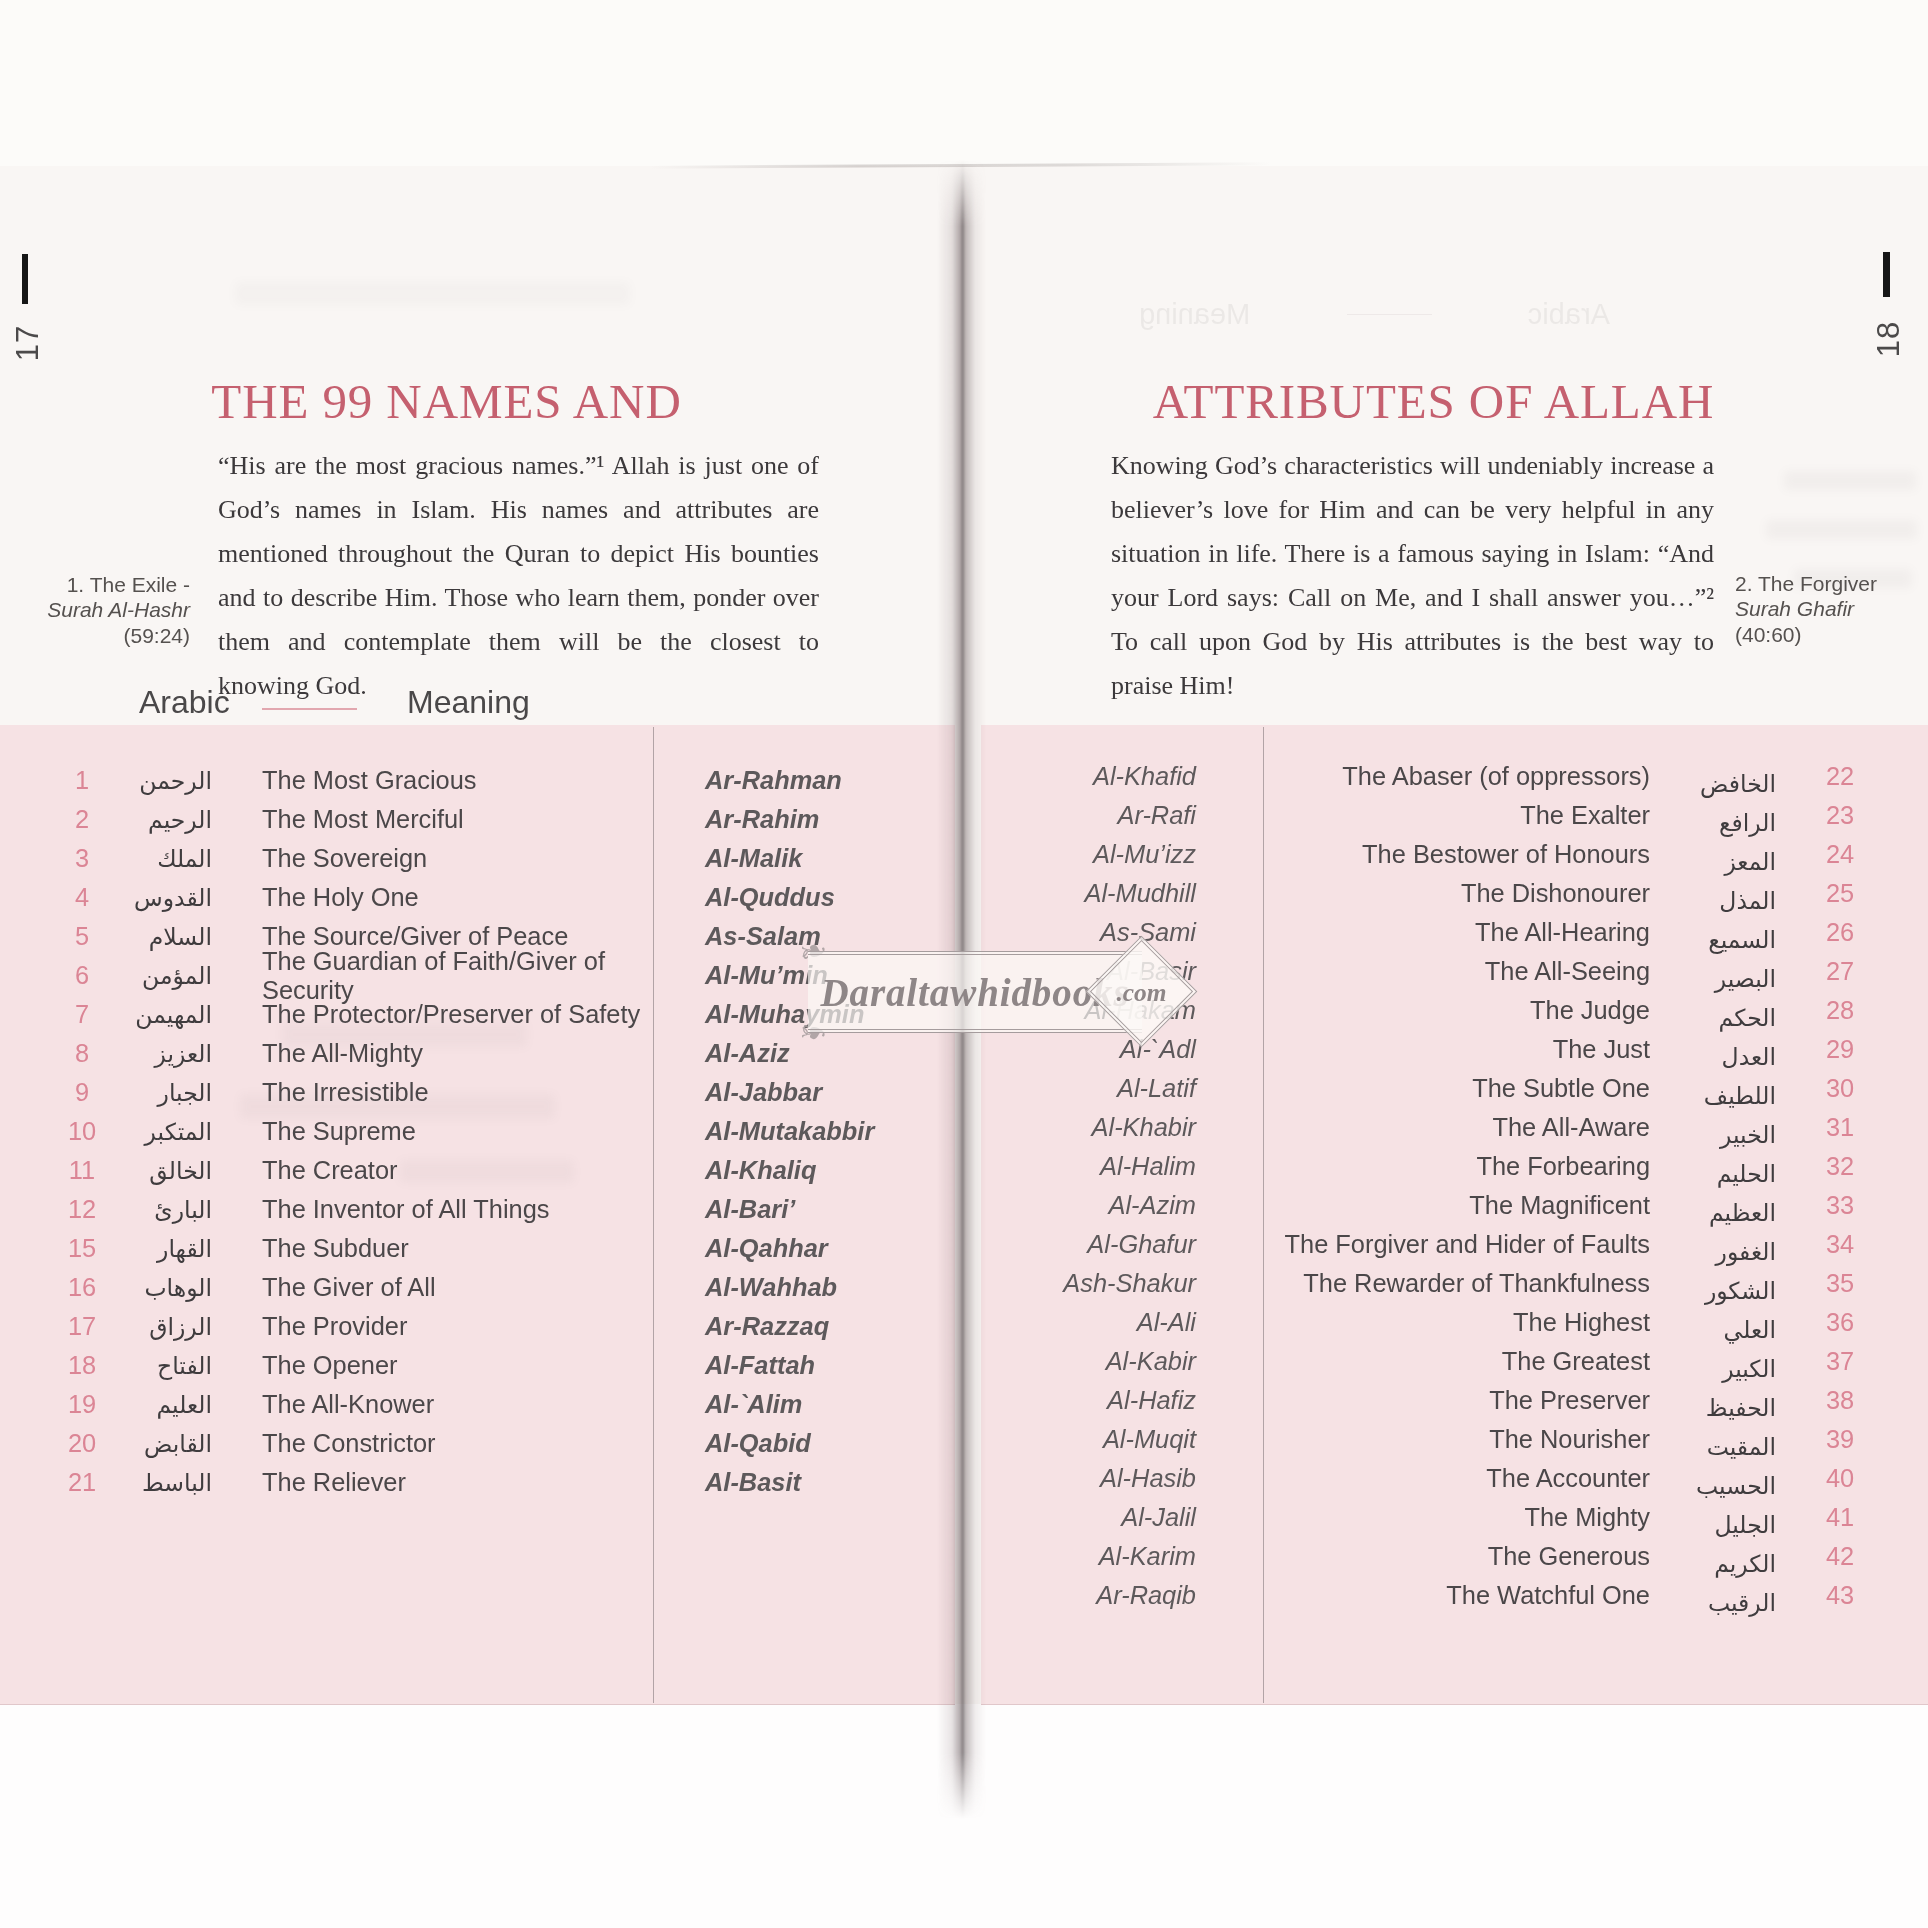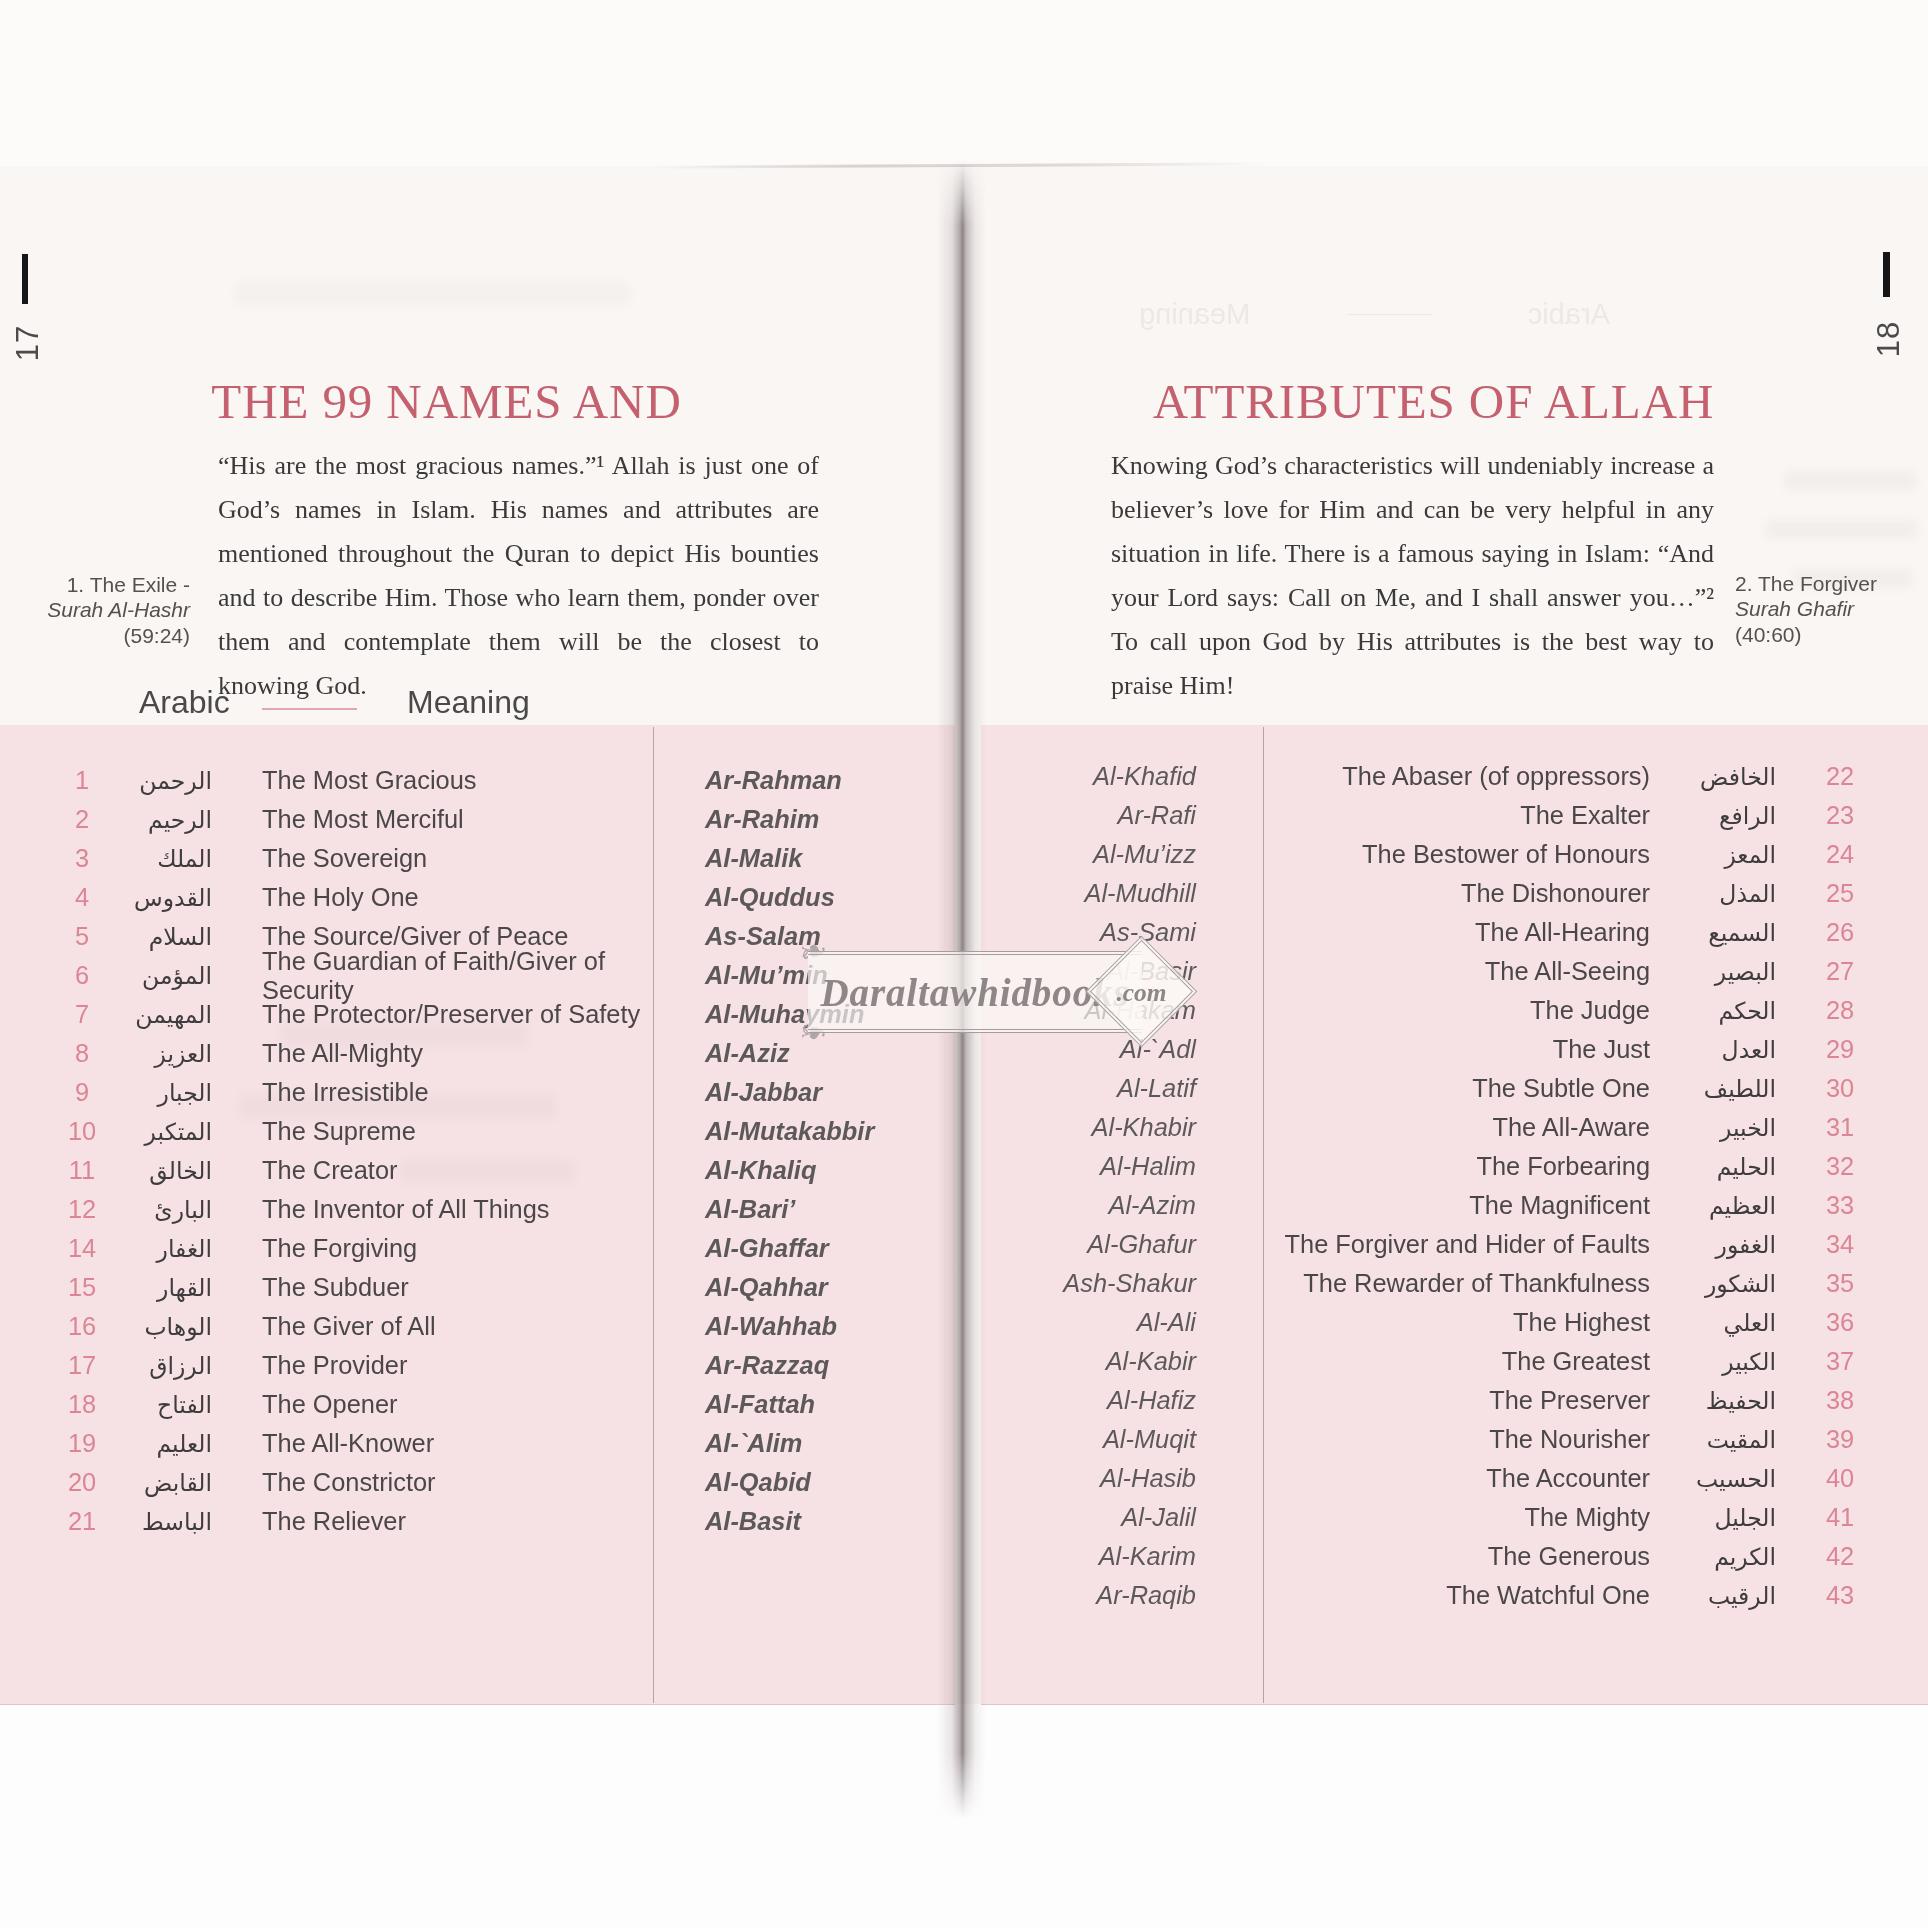--- a/index.html
+++ b/index.html
@@ -73,7 +73,7 @@
   .trow.left .c-tr{left:705px;right:0;justify-content:flex-start;font-weight:bold;}
   .trow.right .c-tr{left:0;width:215px;justify-content:flex-end;}
   .trow.right .c-en{left:282px;width:387px;justify-content:flex-end;}
-  .trow.right .c-ar{left:669px;width:126px;justify-content:flex-end;}
+  .trow.right .c-ar{left:669px;width:126px;justify-content:flex-end;margin-top:7px;}
   .trow.right .c-n{left:845px;width:104px;justify-content:flex-start;}
 
   

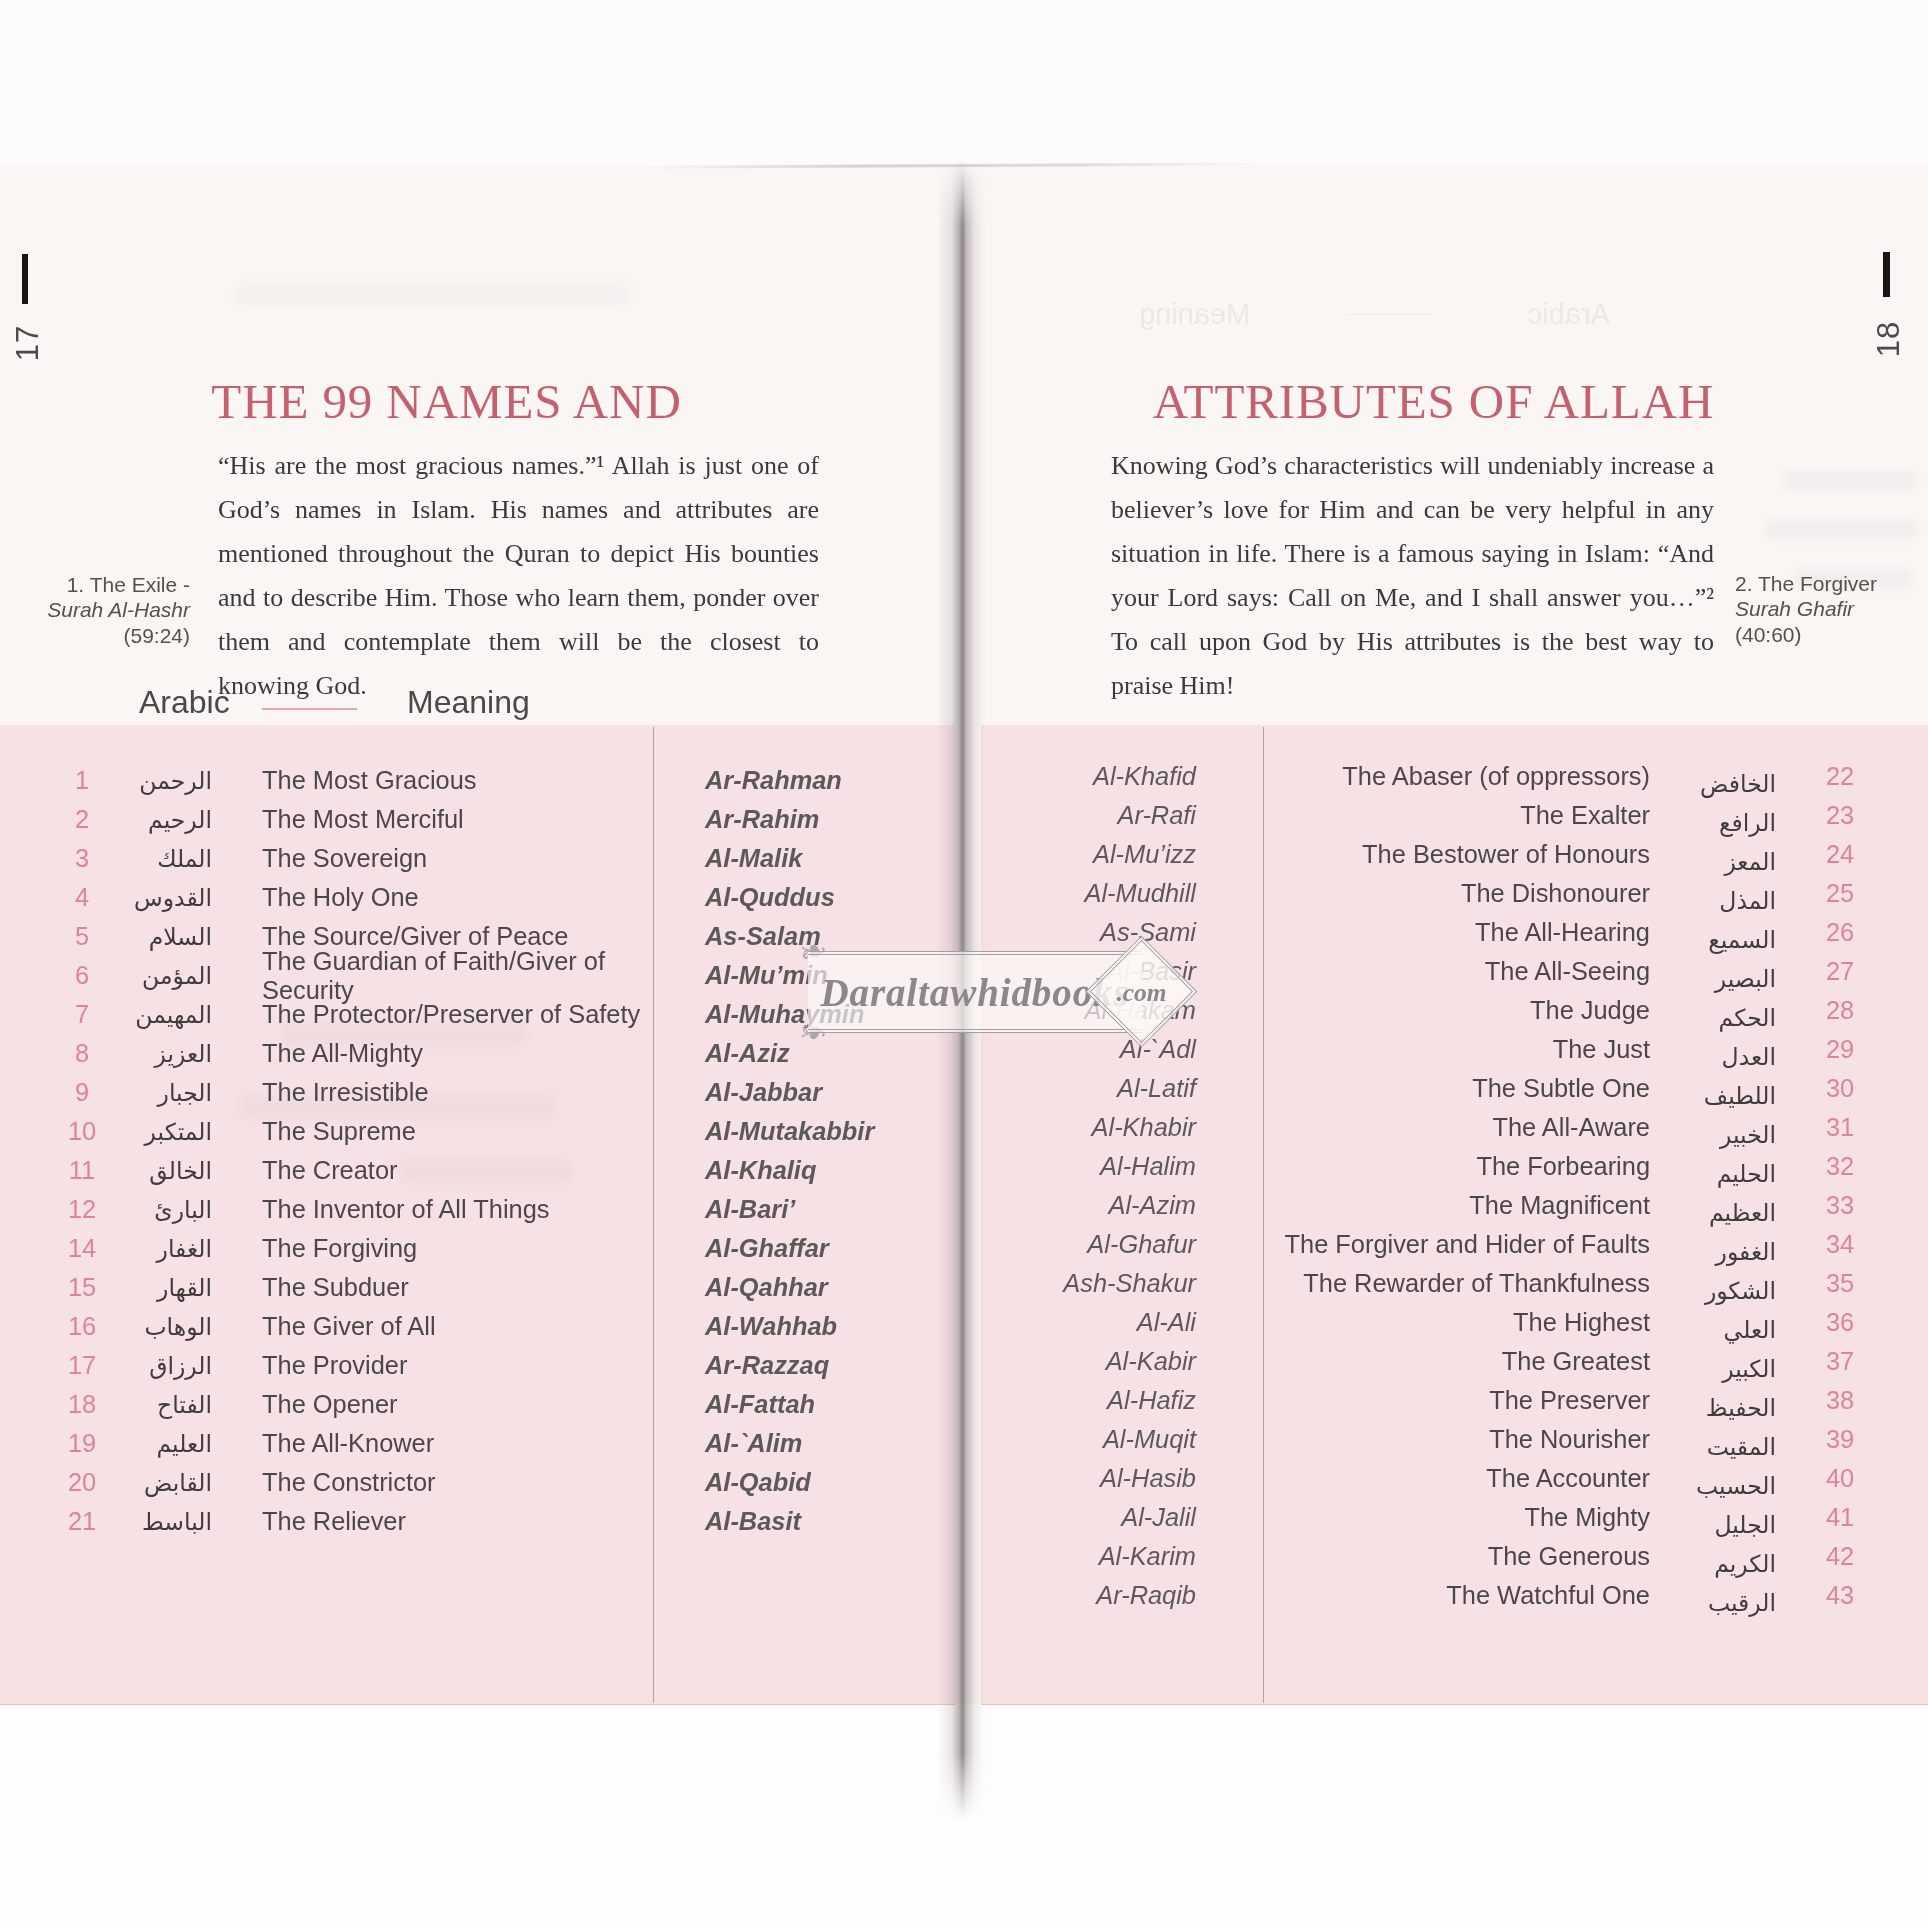--- a/index.html
+++ b/index.html
@@ -217,12 +217,6 @@
         <div class="cell c-tr">Al-Bari’</div>
       </div>
       <div class="trow left">
-        <div class="cell c-n">14</div>
-        <div class="cell c-ar">الغفار</div>
-        <div class="cell c-en">The Forgiving</div>
-        <div class="cell c-tr">Al-Ghaffar</div>
-      </div>
-      <div class="trow left">
         <div class="cell c-n">15</div>
         <div class="cell c-ar">القهار</div>
         <div class="cell c-en">The Subduer</div>

